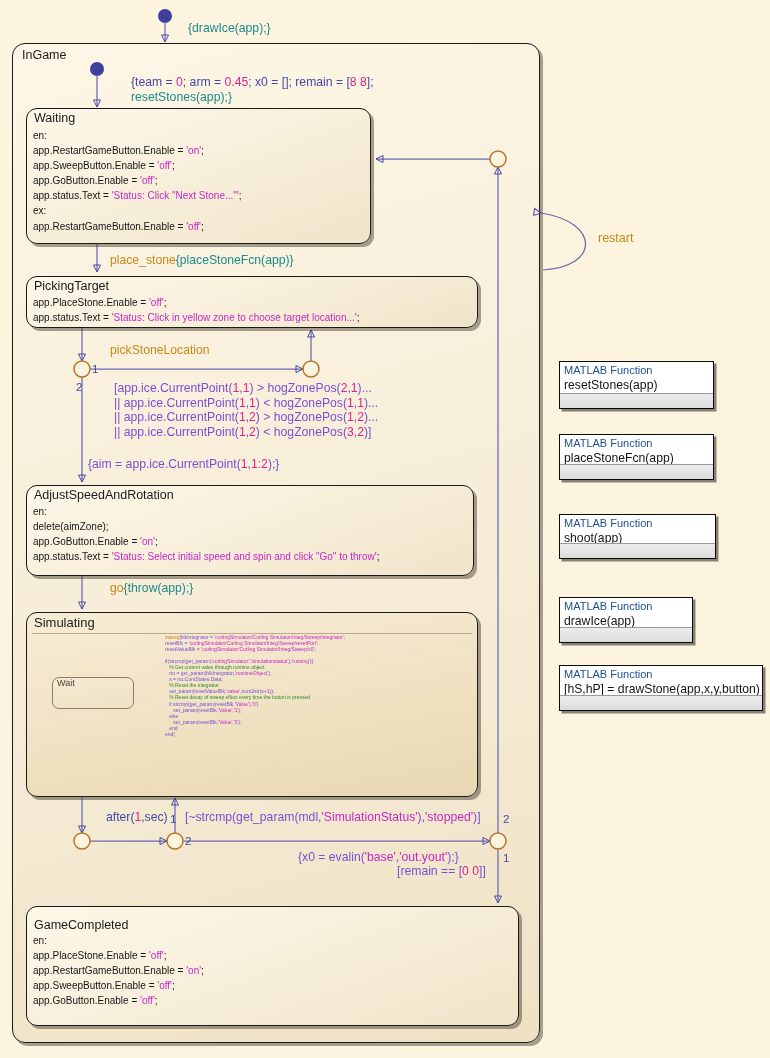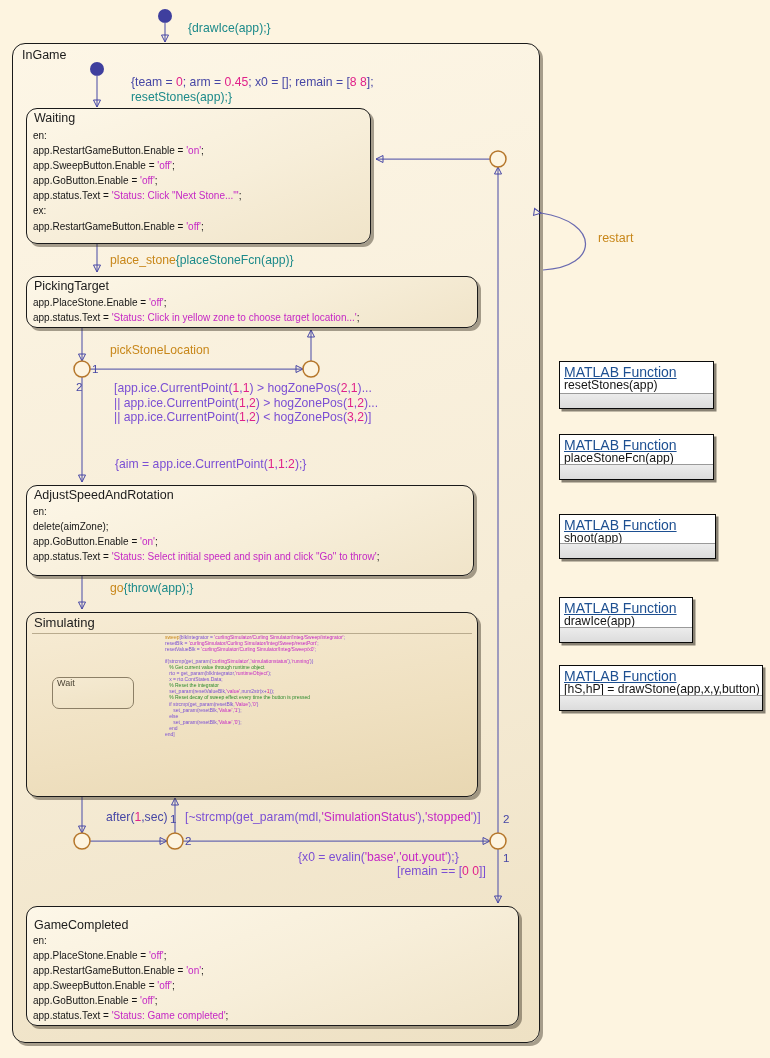--- a/index.html
+++ b/index.html
@@ -82,7 +82,7 @@
   }
   .mf-title{
     position:absolute;left:4px;top:2px;
-    font-size:14px;color:#1d4f91;white-space:nowrap;text-decoration:underline;
+    font-size:11px;color:#1d4f91;white-space:nowrap;
   }
   .mf-sig{
     position:absolute;left:4px;top:16px;

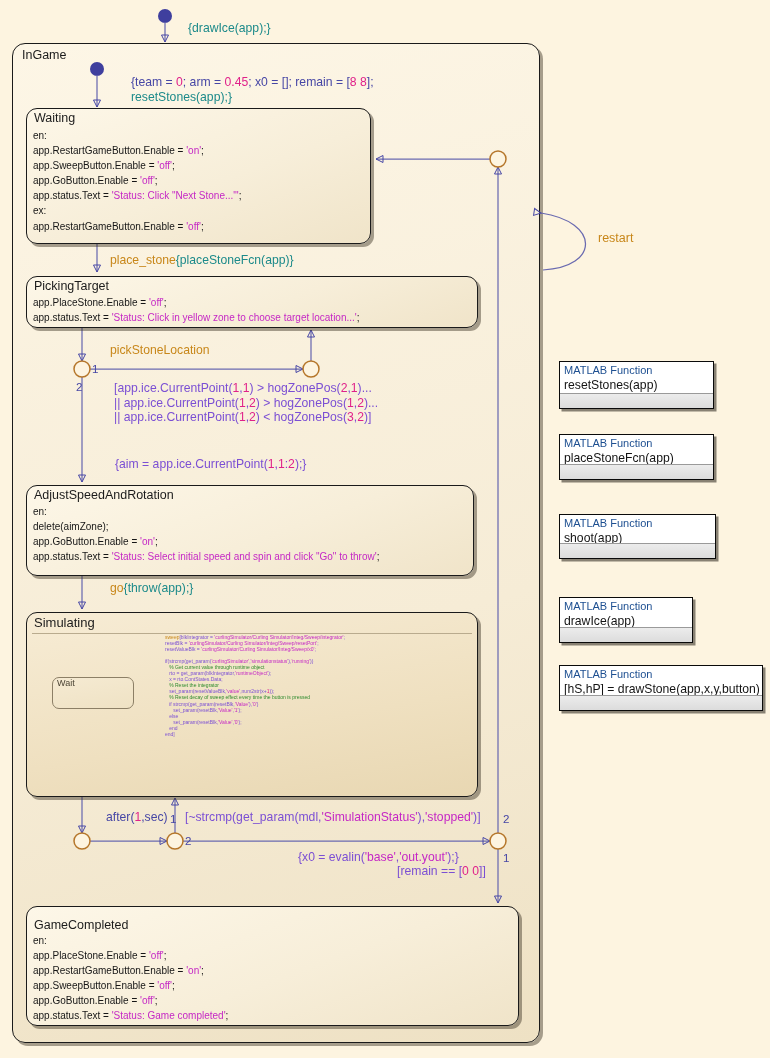--- a/index.html
+++ b/index.html
@@ -265,6 +265,7 @@
 
   <div class="tl" style="left:114px;top:381px;color:#7b4fd4;">
     <div>[app.ice.CurrentPoint(<span class="pnum">1</span>,<span class="pnum">1</span>) &gt; hogZonePos(<span class="pnum">2</span>,<span class="pnum">1</span>)...</div>
+    <div>|| app.ice.CurrentPoint(<span class="pnum">1</span>,<span class="pnum">1</span>) &lt; hogZonePos(<span class="pnum">1</span>,<span class="pnum">1</span>)...</div>
     <div>|| app.ice.CurrentPoint(<span class="pnum">1</span>,<span class="pnum">2</span>) &gt; hogZonePos(<span class="pnum">1</span>,<span class="pnum">2</span>)...</div>
     <div>|| app.ice.CurrentPoint(<span class="pnum">1</span>,<span class="pnum">2</span>) &lt; hogZonePos(<span class="pnum">3</span>,<span class="pnum">2</span>)]</div>
   </div>

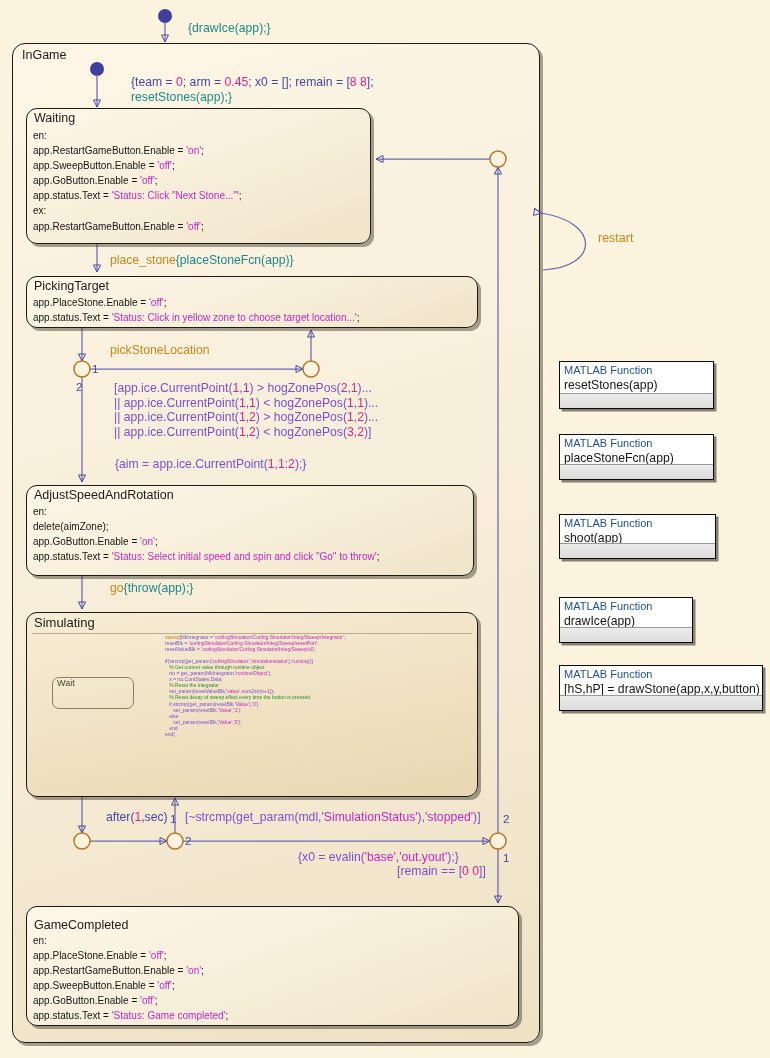--- a/index.html
+++ b/index.html
@@ -270,7 +270,7 @@
     <div>|| app.ice.CurrentPoint(<span class="pnum">1</span>,<span class="pnum">2</span>) &lt; hogZonePos(<span class="pnum">3</span>,<span class="pnum">2</span>)]</div>
   </div>
 
-  <div class="tl" style="left:115px;top:457px;color:#7b4fd4;">
+  <div class="tl" style="left:88px;top:457px;color:#7b4fd4;">
     {aim = app.ice.CurrentPoint(<span class="pnum">1</span>,<span class="pnum">1</span>:<span class="pnum">2</span>);}
   </div>
 

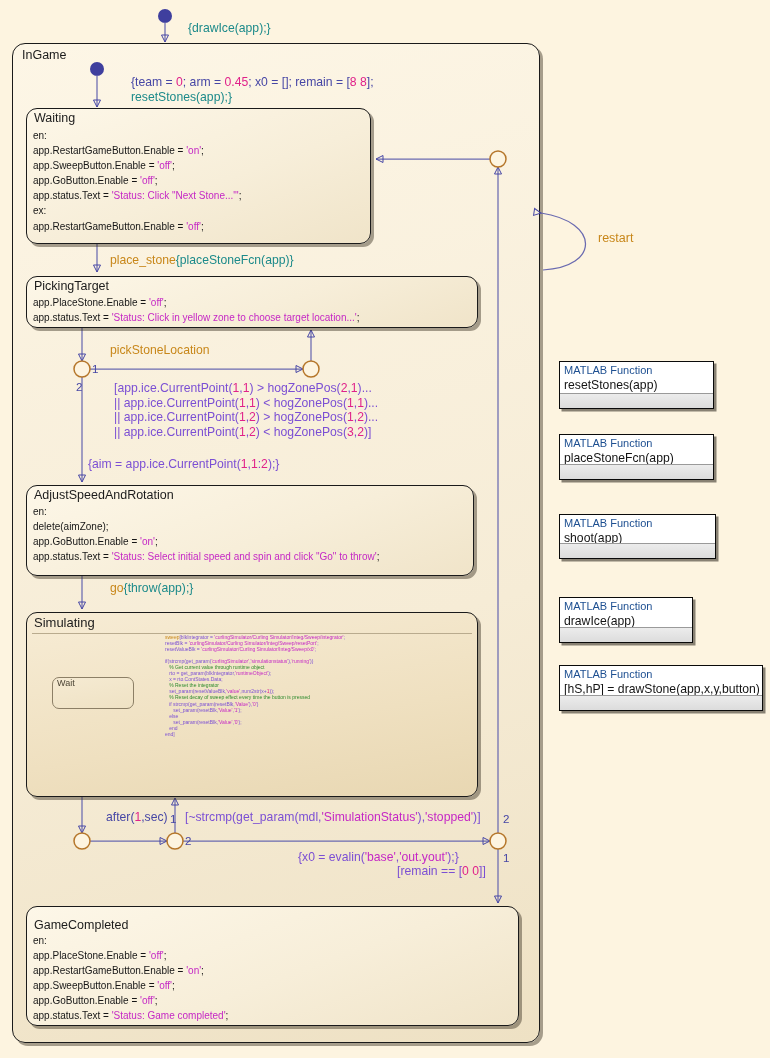--- a/index.html
+++ b/index.html
@@ -247,7 +247,6 @@
     <div>app.RestartGameButton.Enable = <span class="str">'on'</span>;</div>
     <div>app.SweepButton.Enable = <span class="str">'off'</span>;</div>
     <div>app.GoButton.Enable = <span class="str">'off'</span>;</div>
-    <div>app.status.Text = <span class="str">'Status: Game completed'</span>;</div>
   </div>
 
   <div class="tl" style="left:188px;top:21px;color:#1c8a8a;">{drawIce(app);}</div>

